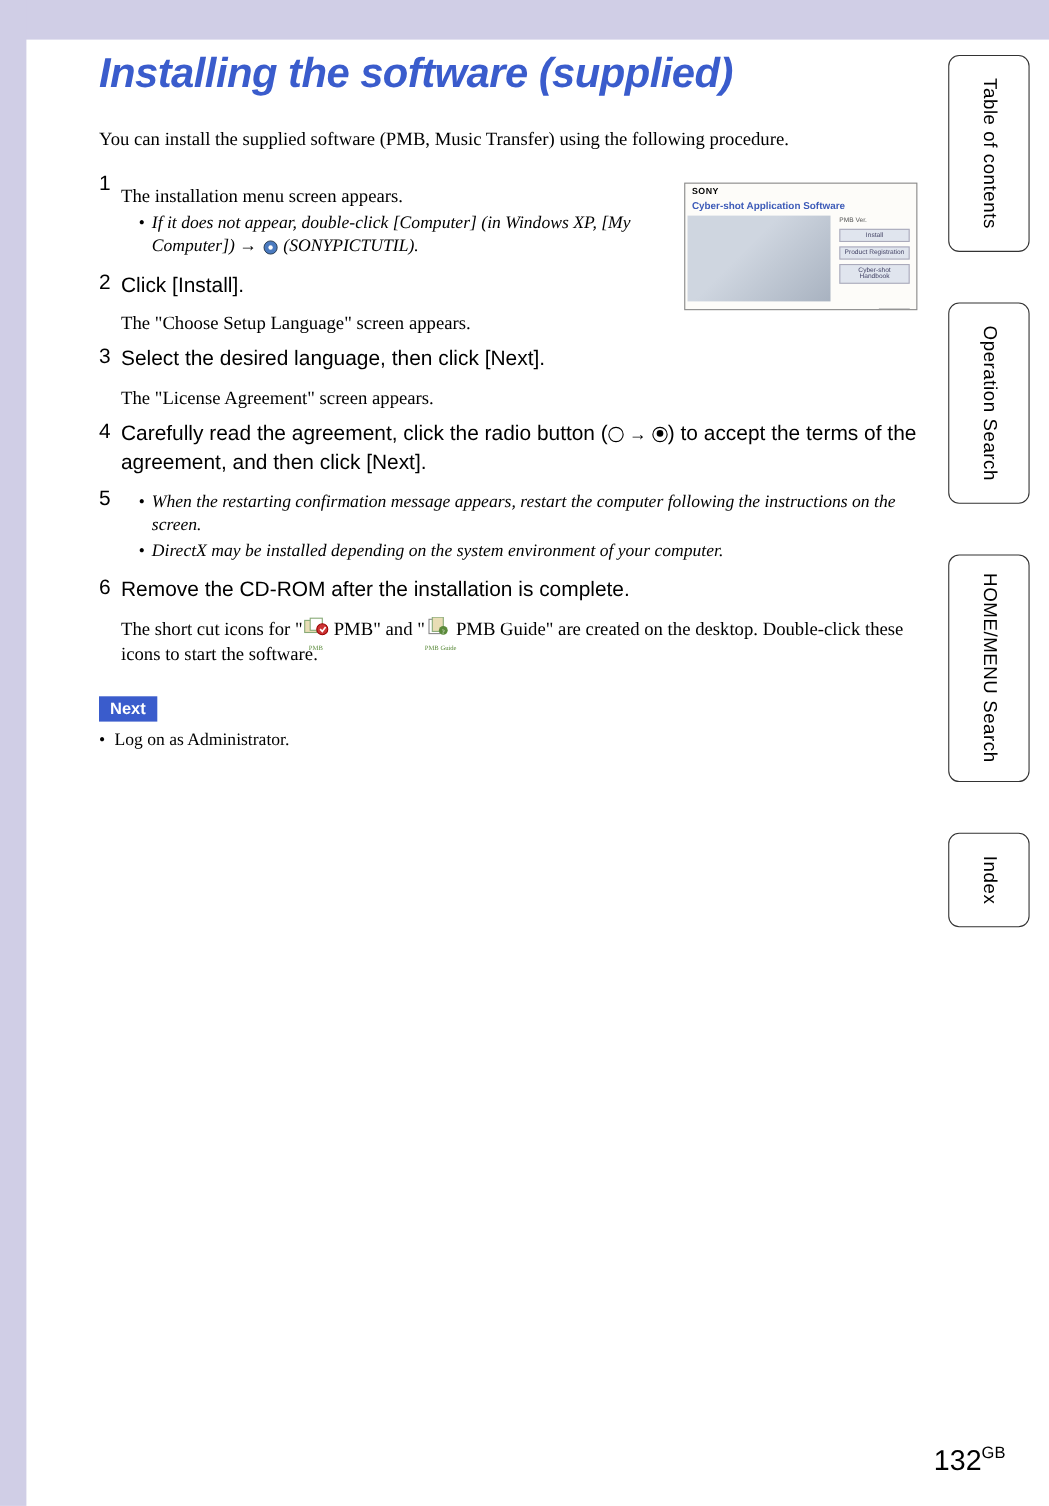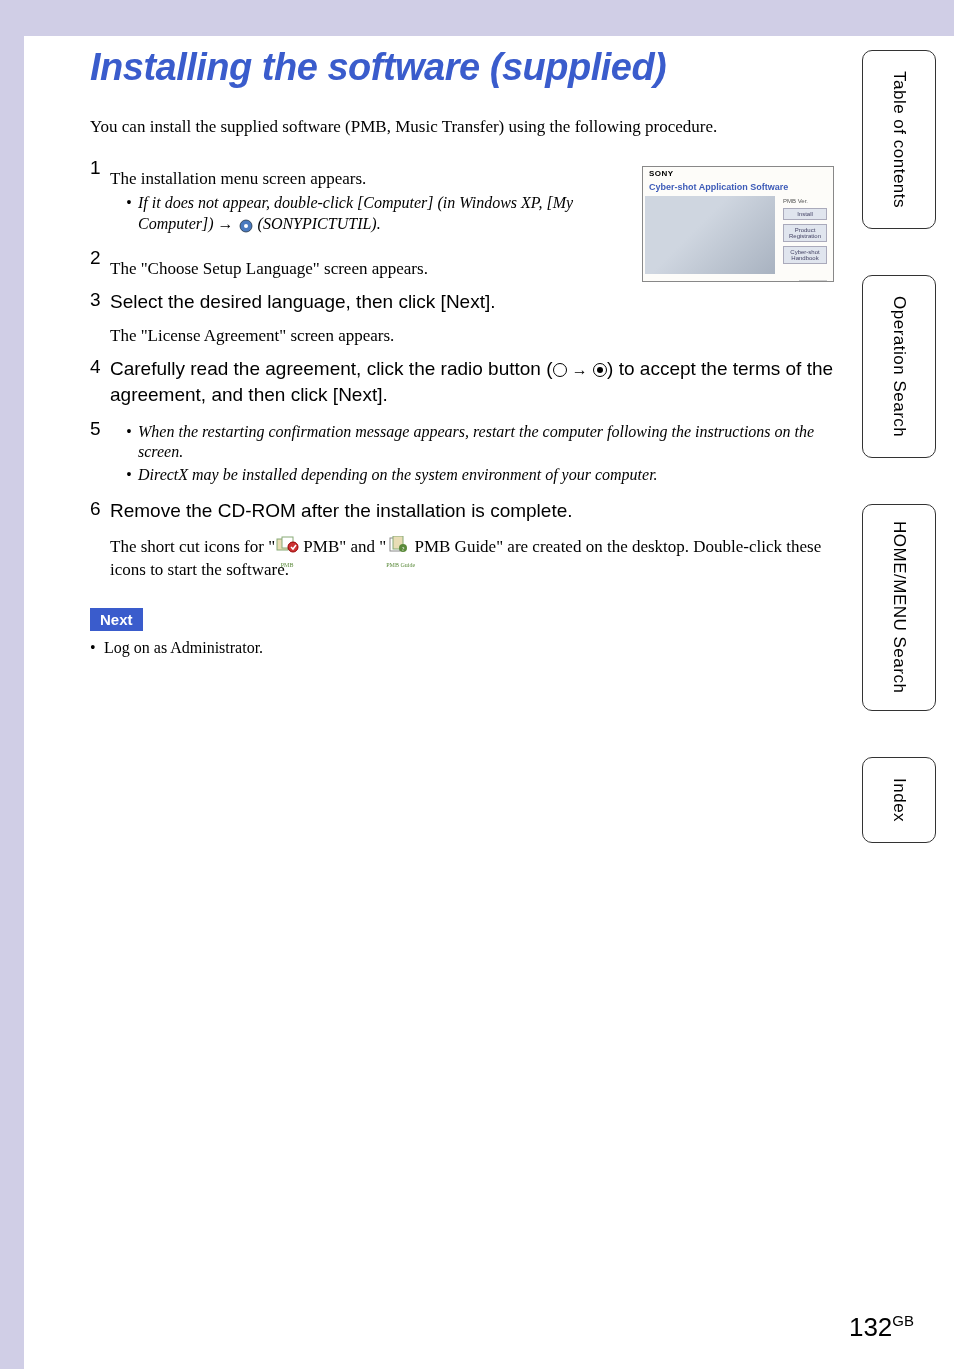--- a/index.html
+++ b/index.html
@@ -151,7 +151,7 @@
       position: absolute;
       right: 120px;
       top: 130px;
-      width: 192px;
+      width: 212px;
       height: 116px;
       border: 1px solid #888;
       background: #fdfcf9;

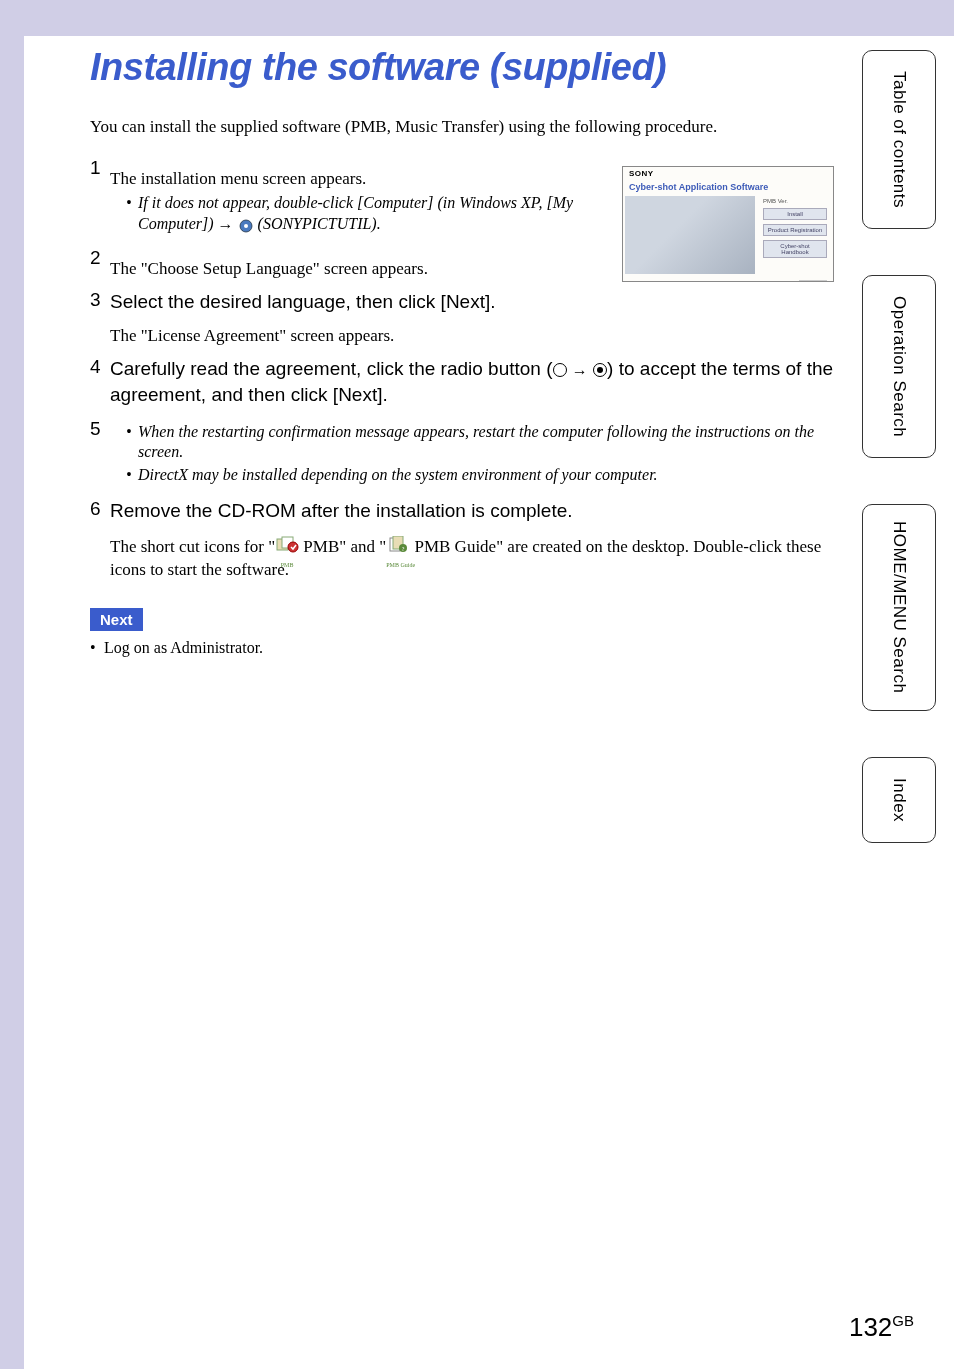--- a/index.html
+++ b/index.html
@@ -312,6 +312,7 @@
     <div class="step-row">
       <div class="step-num">2</div>
       <div class="step-body">
+        <div class="step-title">Click [Install].</div>
         <div class="step-sub">The "Choose Setup Language" screen appears.</div>
       </div>
     </div>

